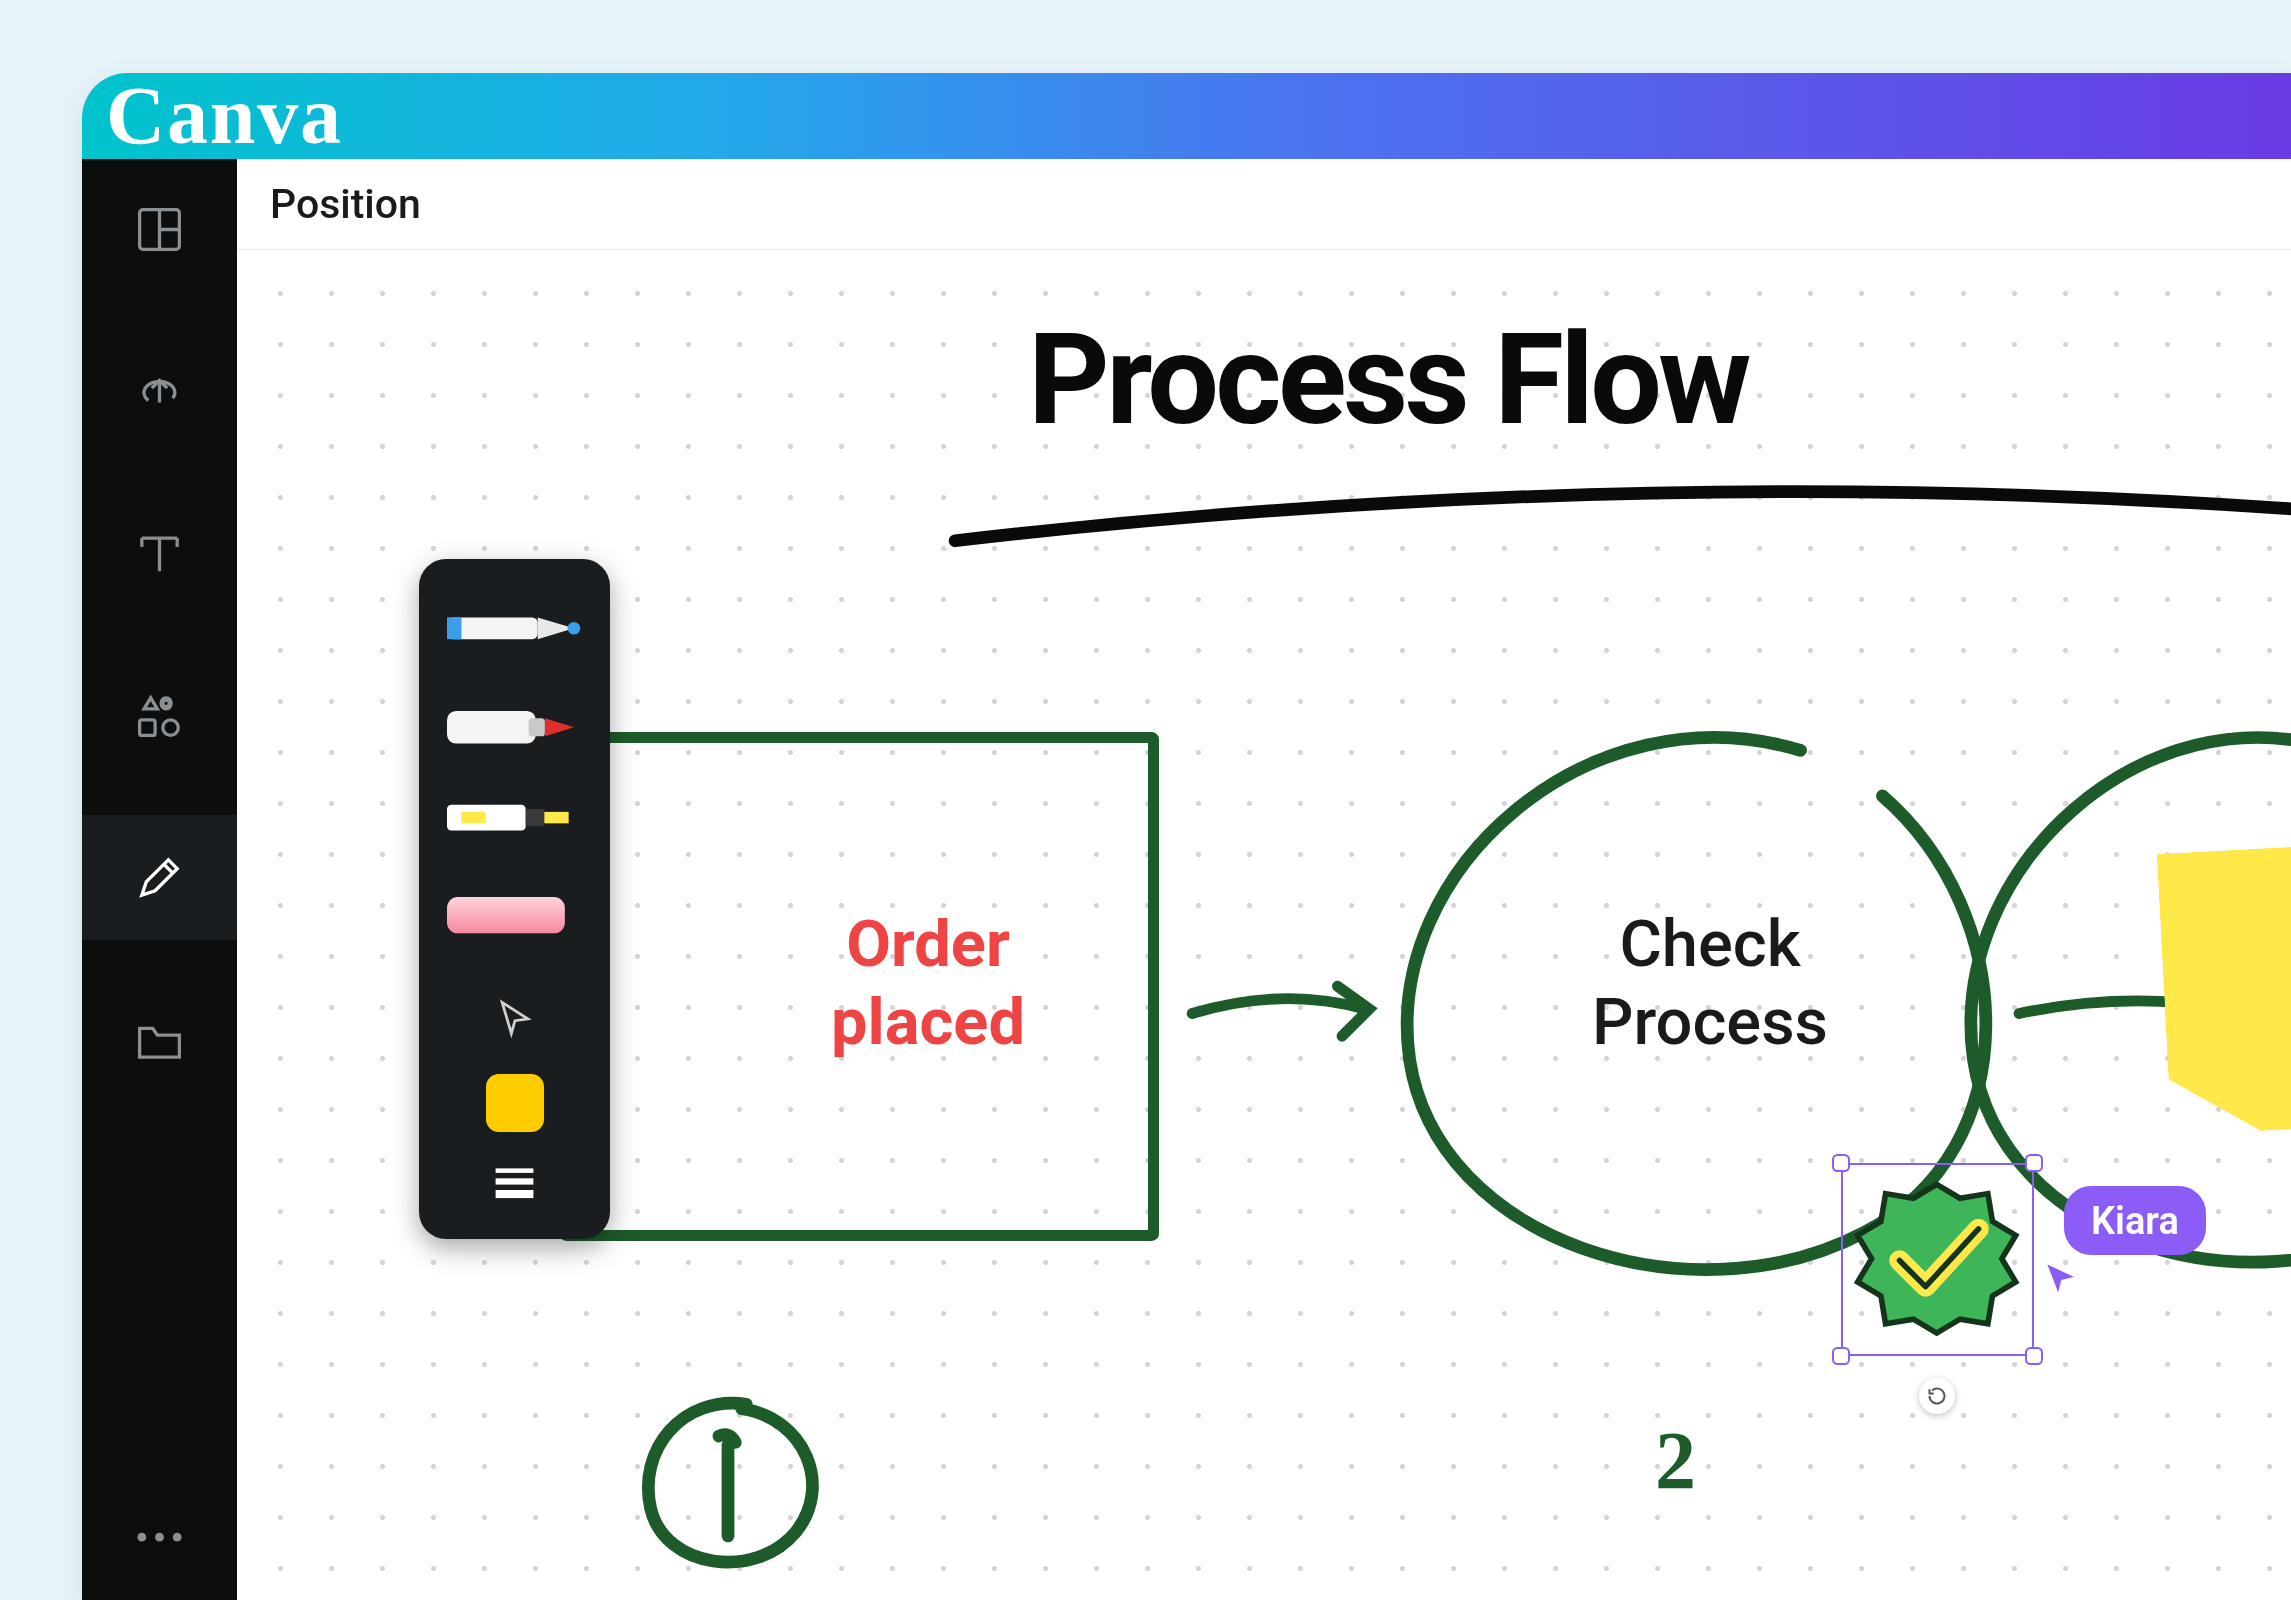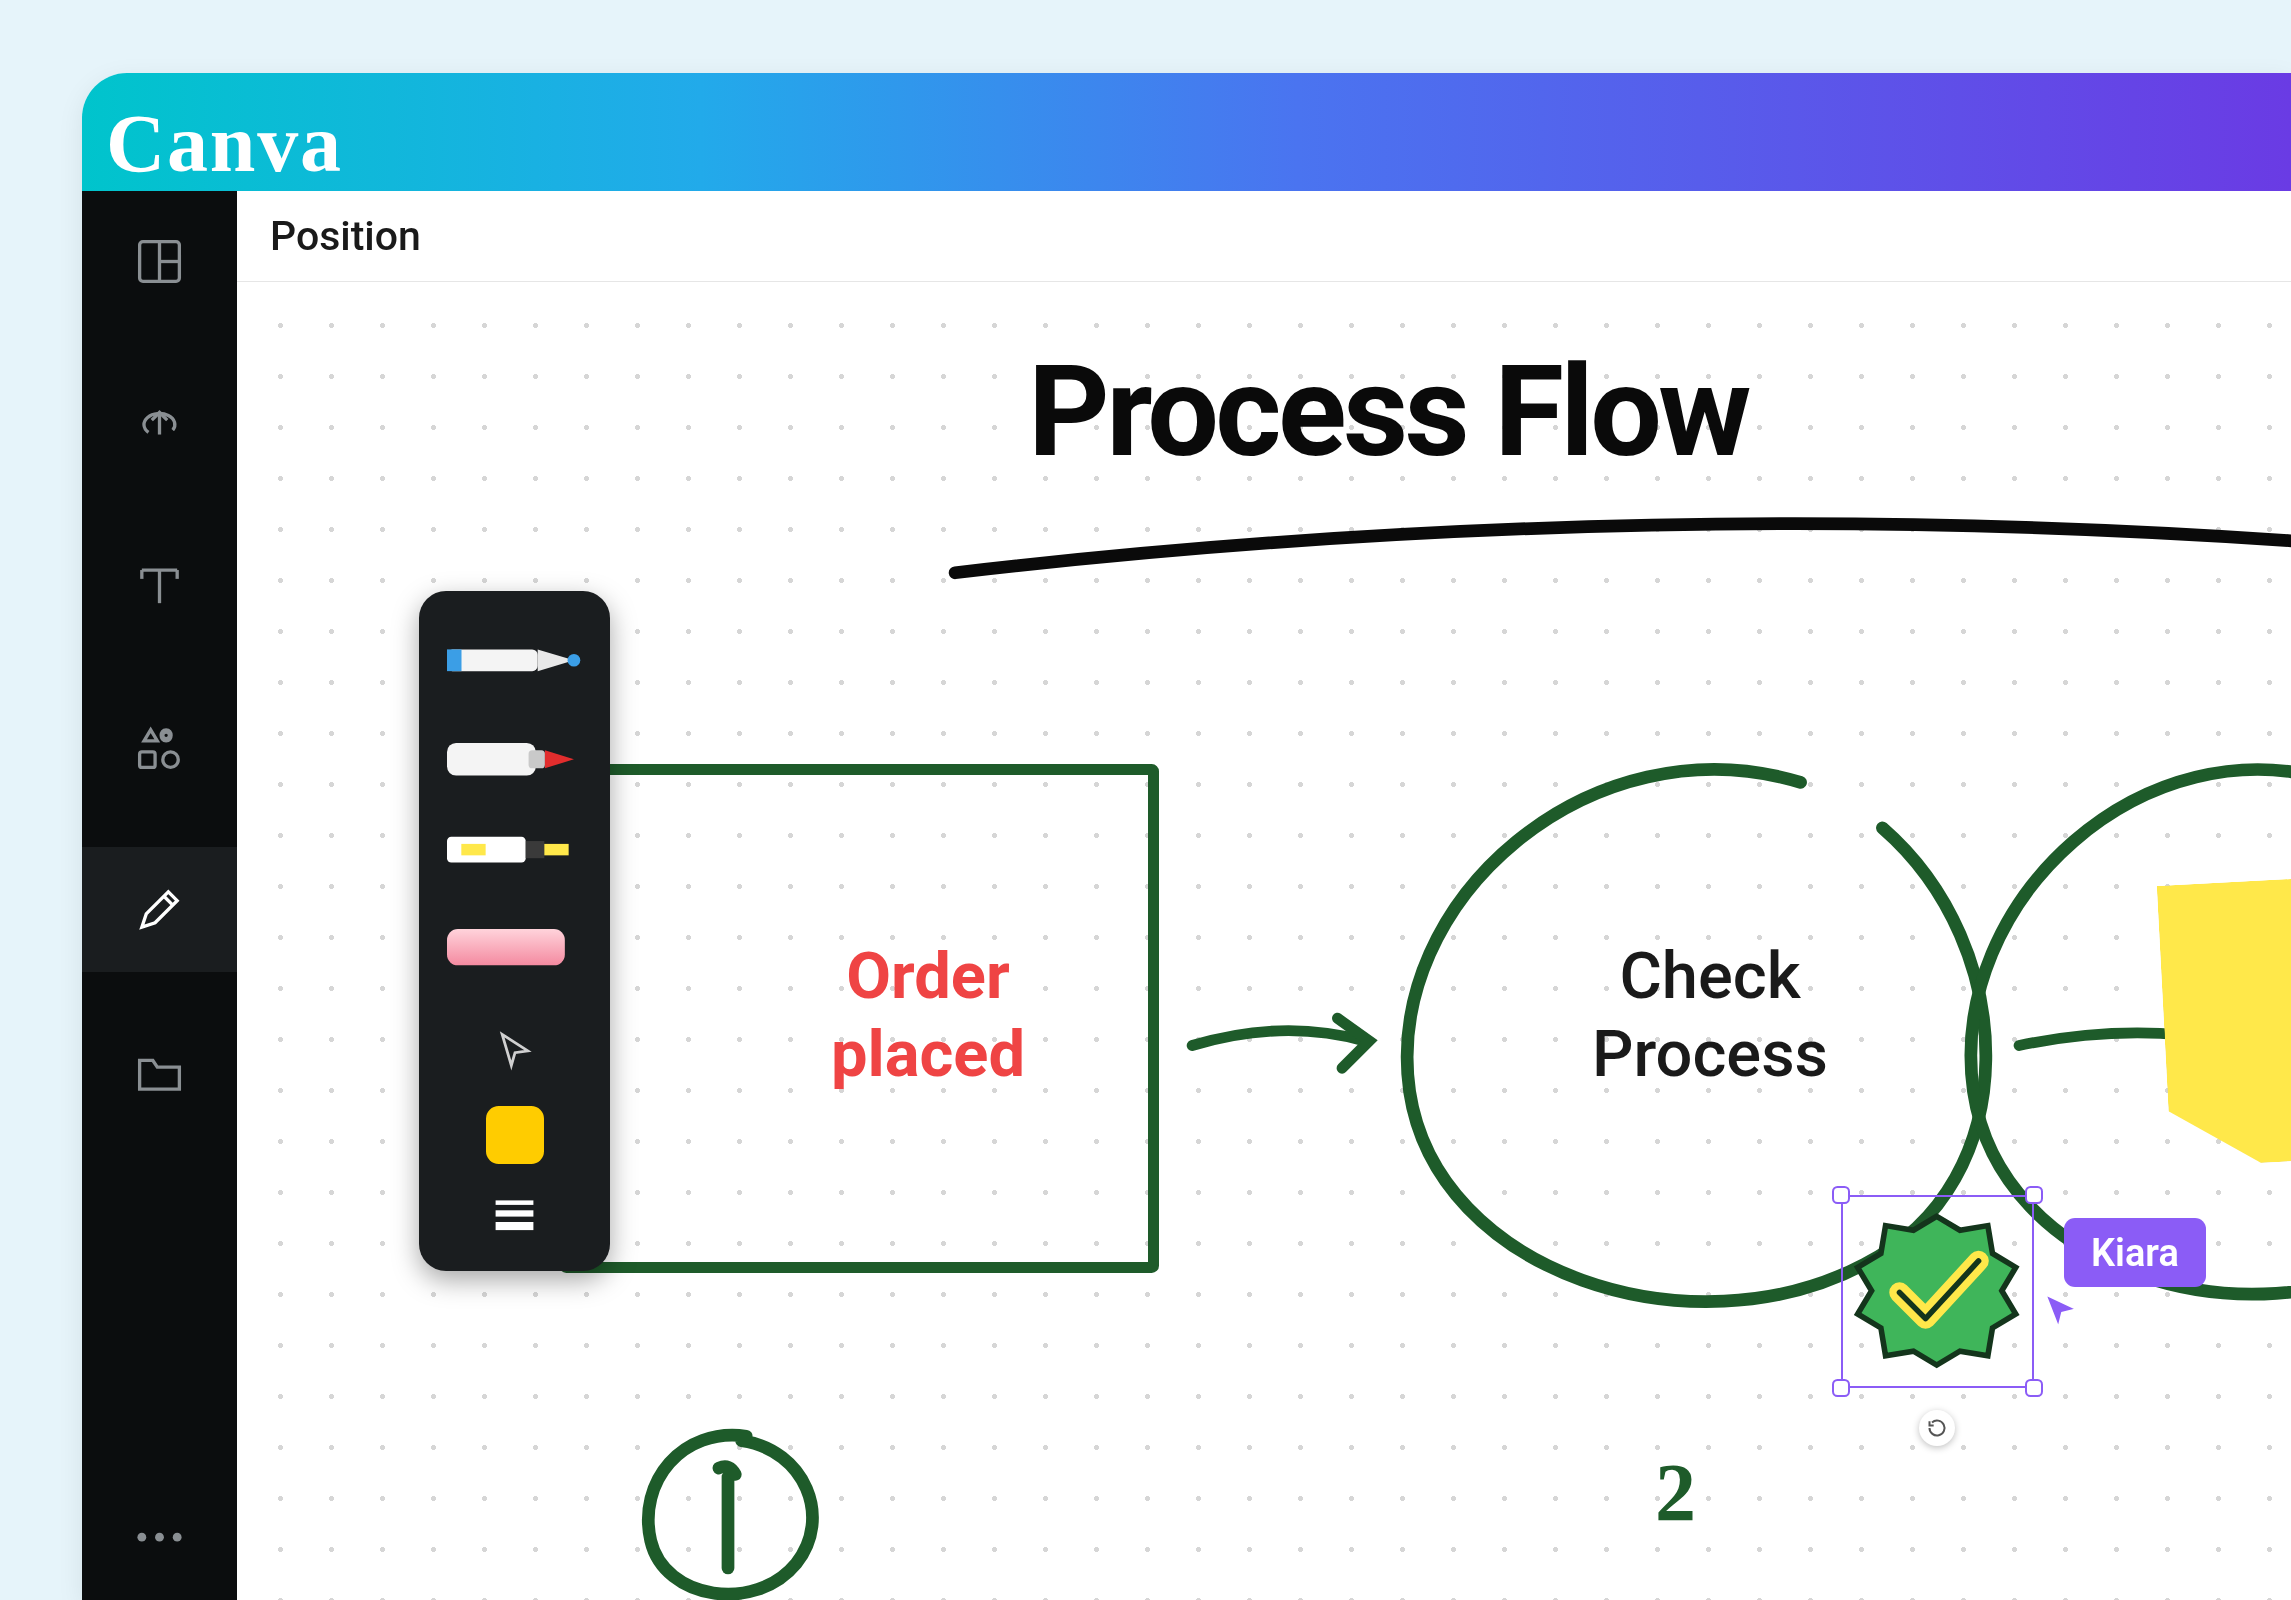--- a/index.html
+++ b/index.html
@@ -24,10 +24,10 @@
       background: #fff;
     }
     .titlebar {
-      height: 118px;
+      height: 86px;
       background: linear-gradient(90deg, #00c4cc 0%, #22aaea 28%, #4a74f0 55%, #6a3be4 100%);
       display: flex;
-      align-items: flex-end;
+      align-items: center;
       padding-left: 24px;
     }
     .brand {

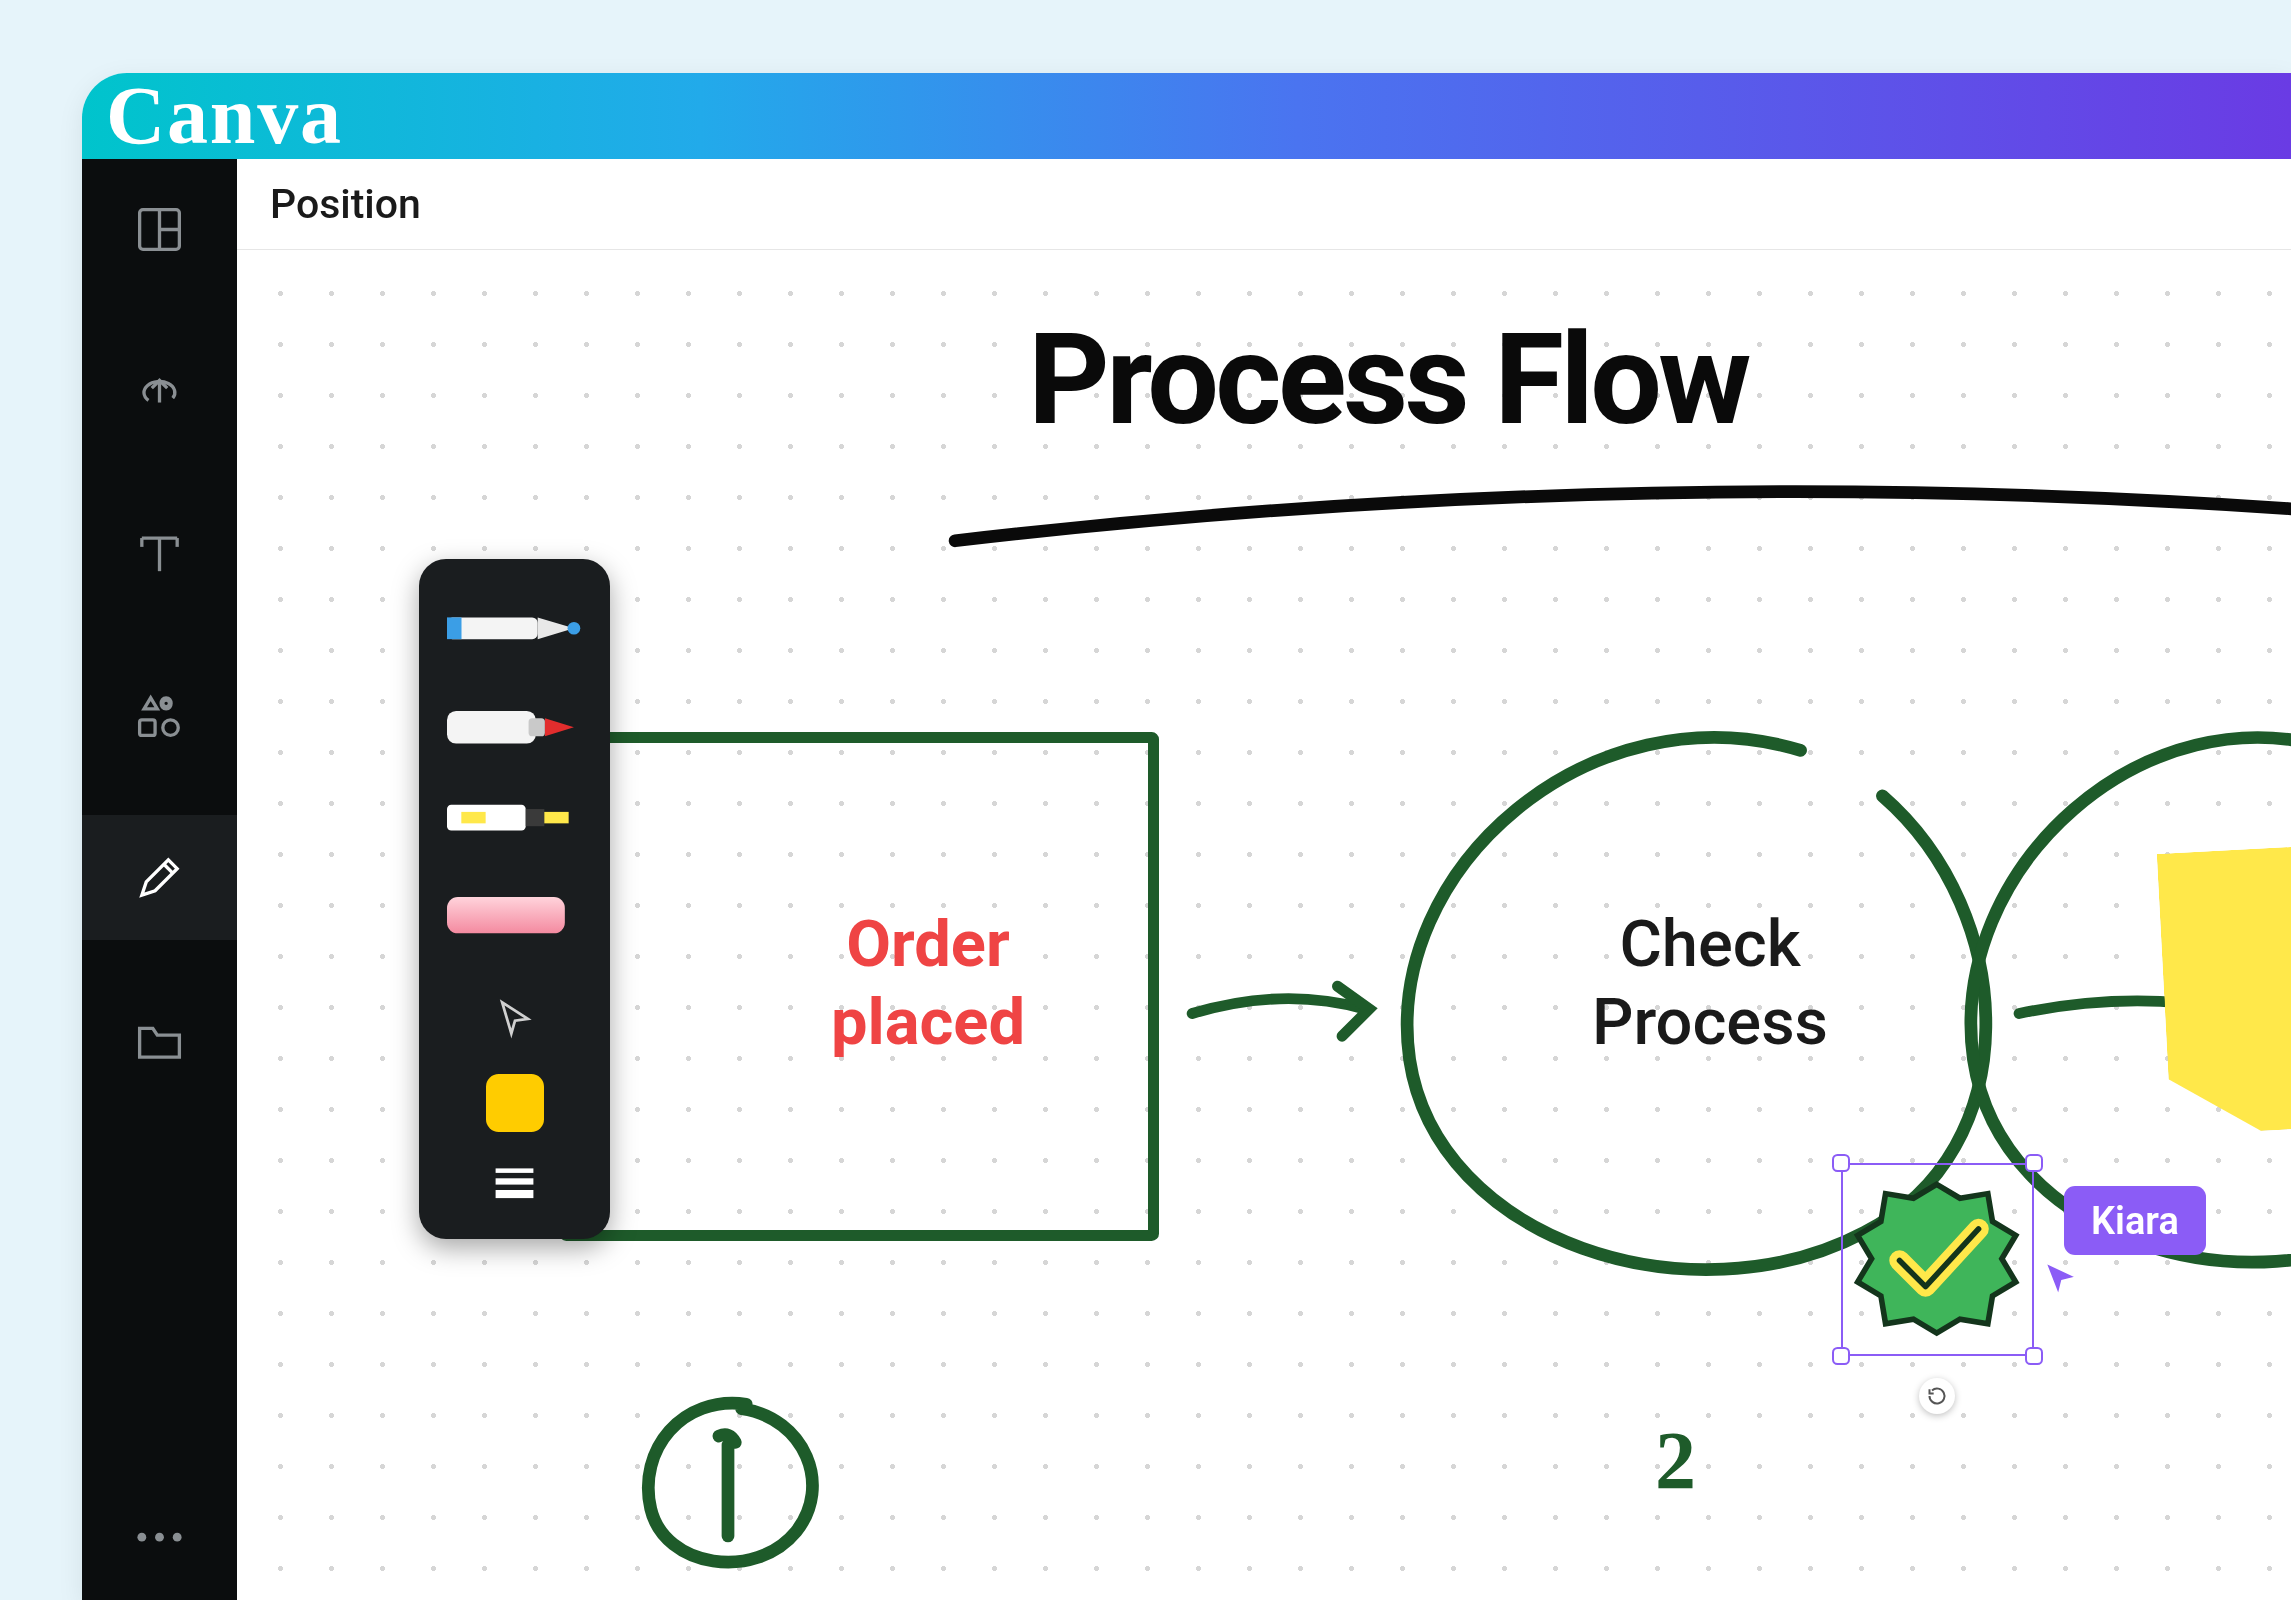--- a/index.html
+++ b/index.html
@@ -239,7 +239,7 @@
       font-size: 38px;
       font-weight: 600;
       padding: 12.7px 27px;
-      border-radius: 11px;
+      border-radius: 27px;
     }
     .collab-cursor {
       position: absolute;

